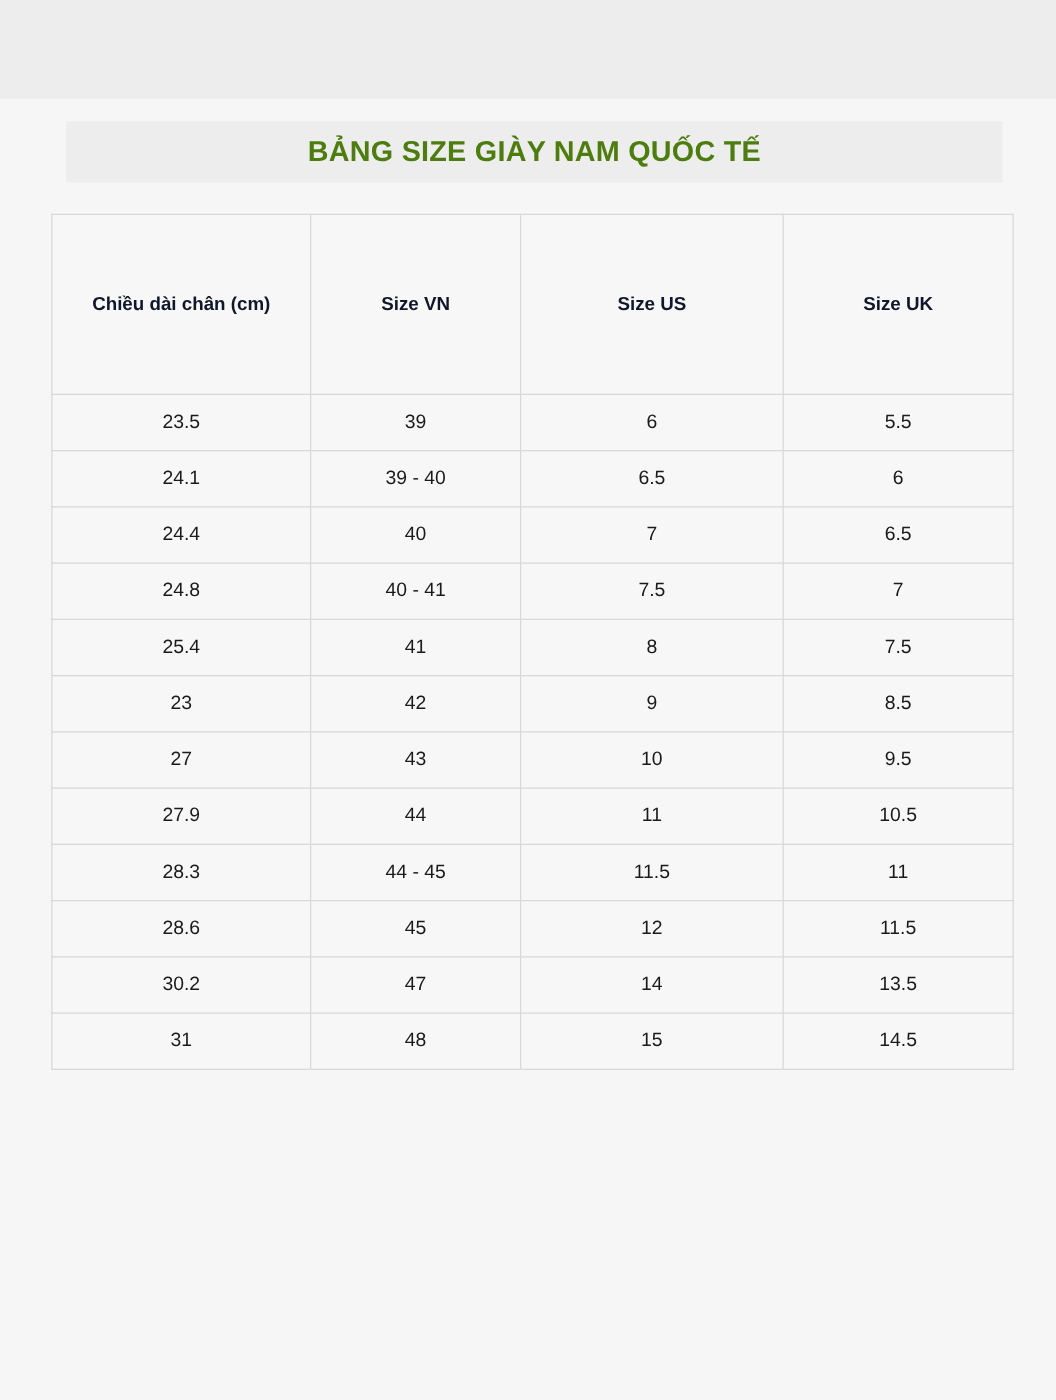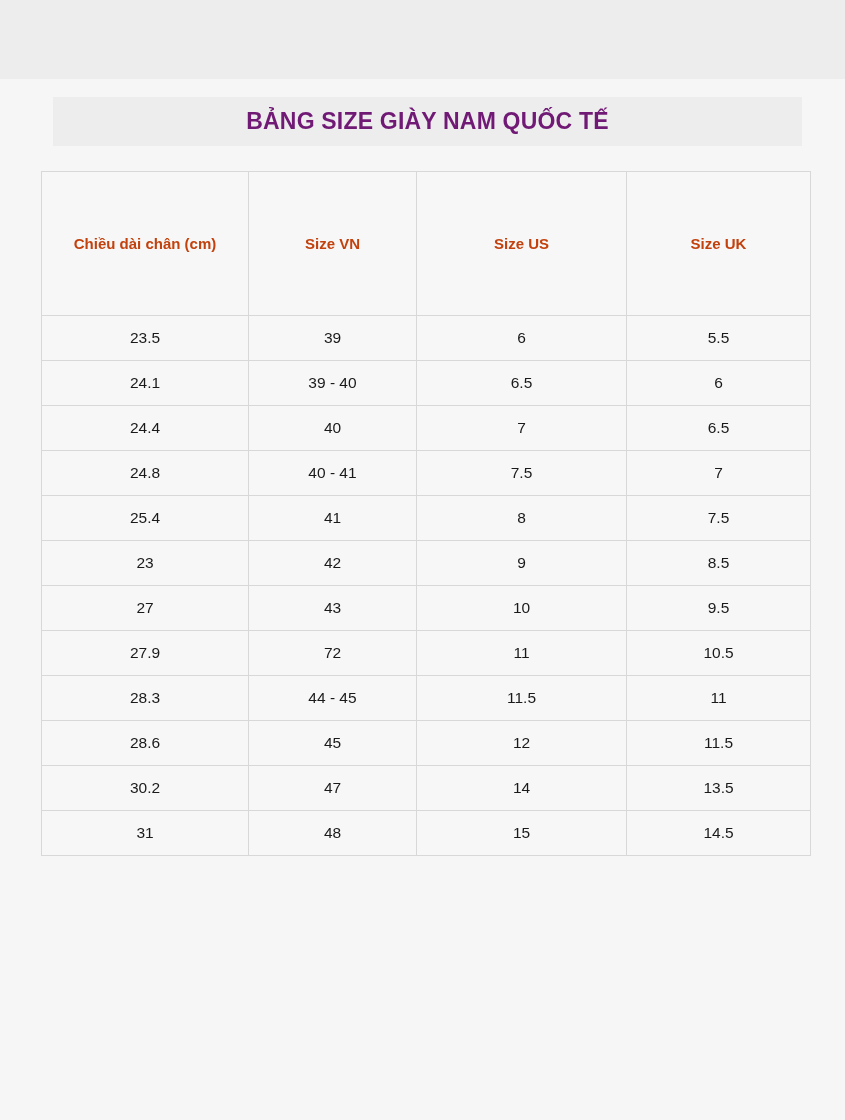--- a/index.html
+++ b/index.html
@@ -43,7 +43,7 @@
   #title-text {
     font-size: 23px;
     font-weight: bold;
-    color: #701a75;
+    color: #4d7c0f;
     letter-spacing: 0.2px;
     line-height: 1;
     white-space: nowrap;

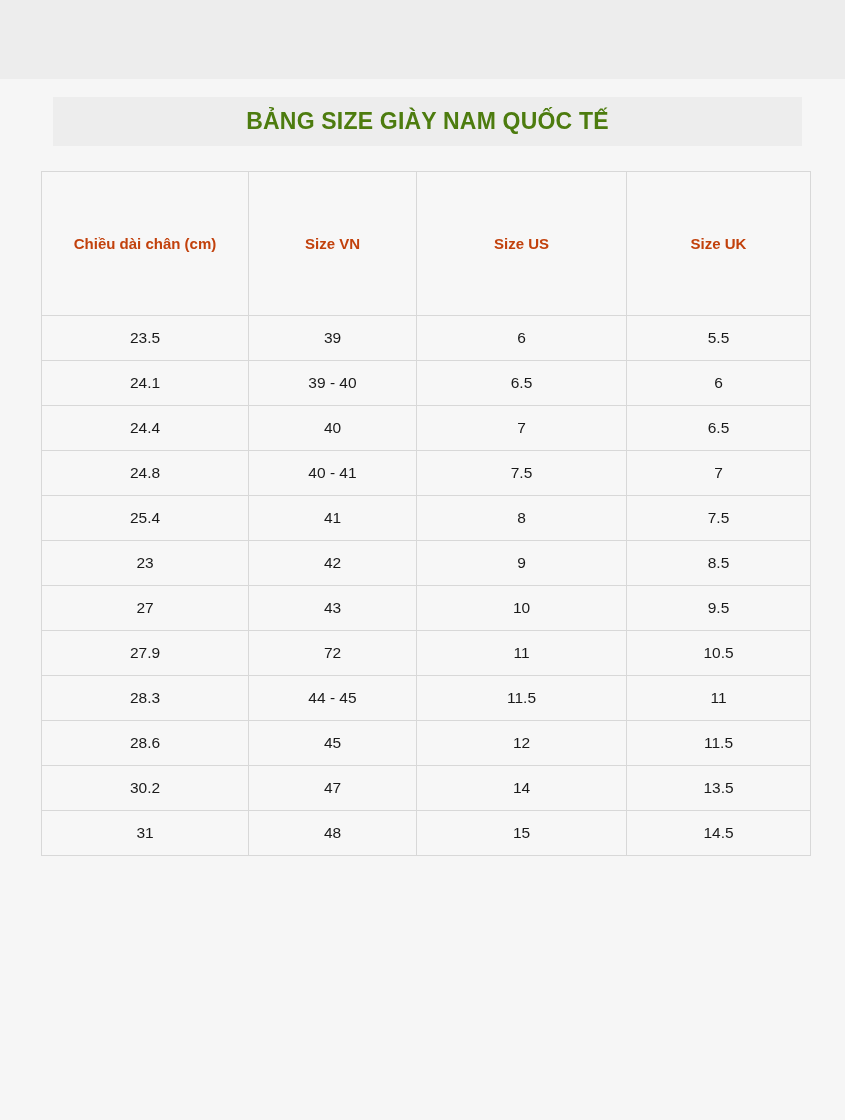--- a/index.html
+++ b/index.html
@@ -74,7 +74,7 @@
     height: 143px;
     font-size: 15px;
     font-weight: bold;
-    color: #c2410c;
+    color: #0f172a;
     vertical-align: middle;
   }
   #size-table tbody td {

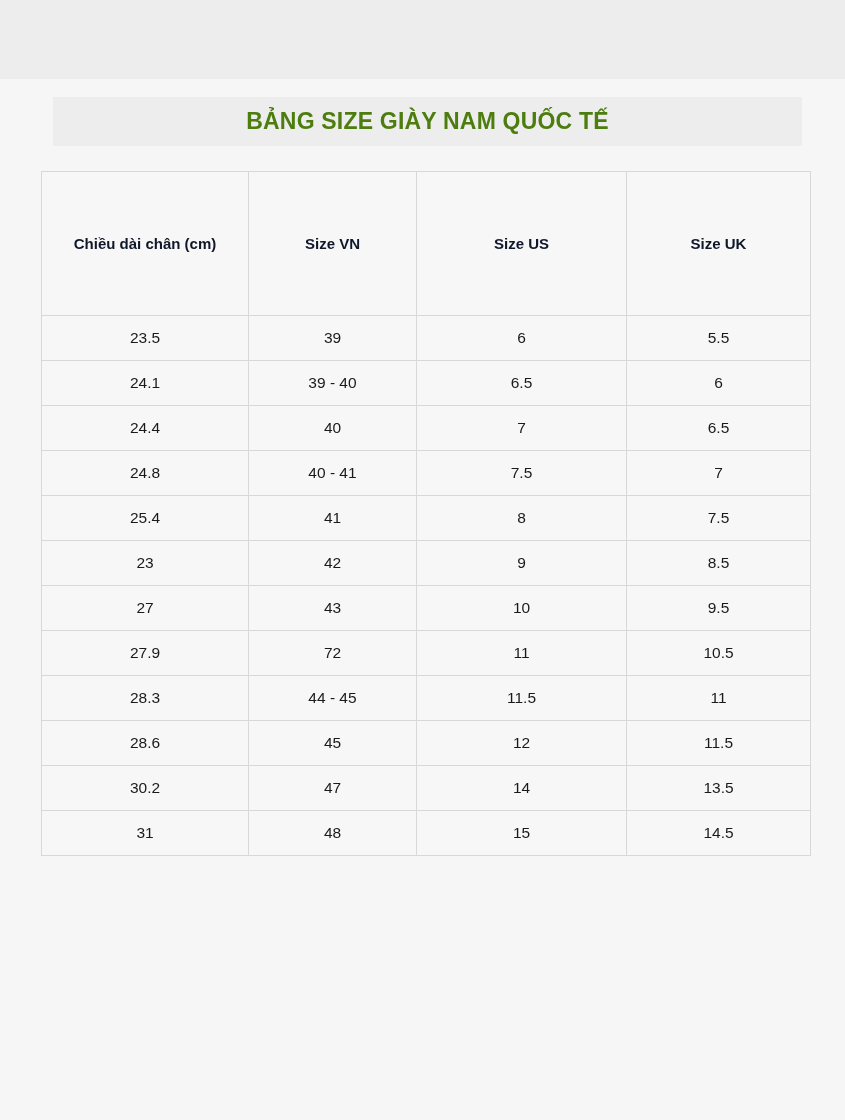--- a/index.html
+++ b/index.html
@@ -156,7 +156,7 @@
         </tr>
         <tr>
           <td>27.9</td>
-          <td>72</td>
+          <td>44</td>
           <td>11</td>
           <td>10.5</td>
         </tr>

